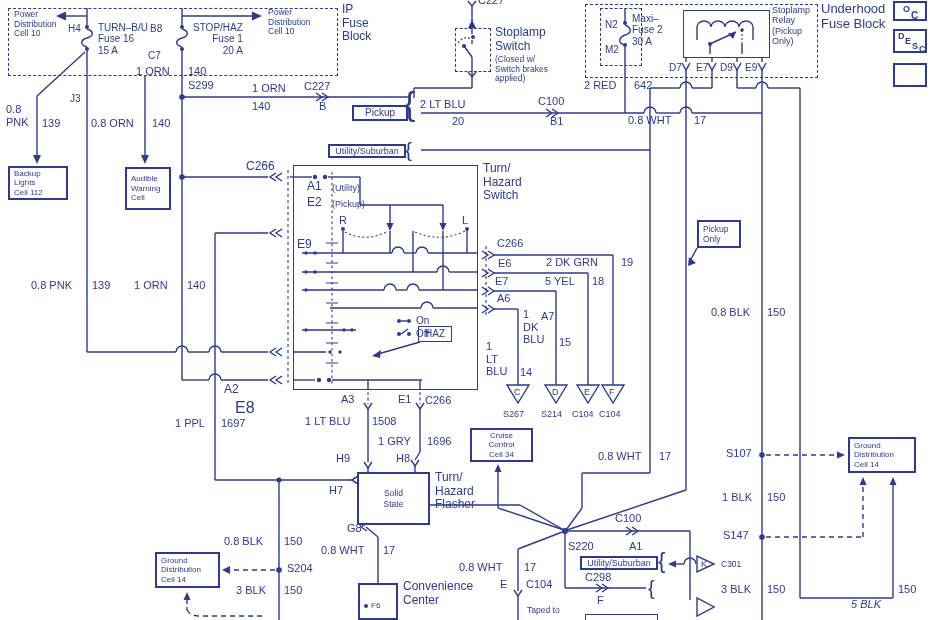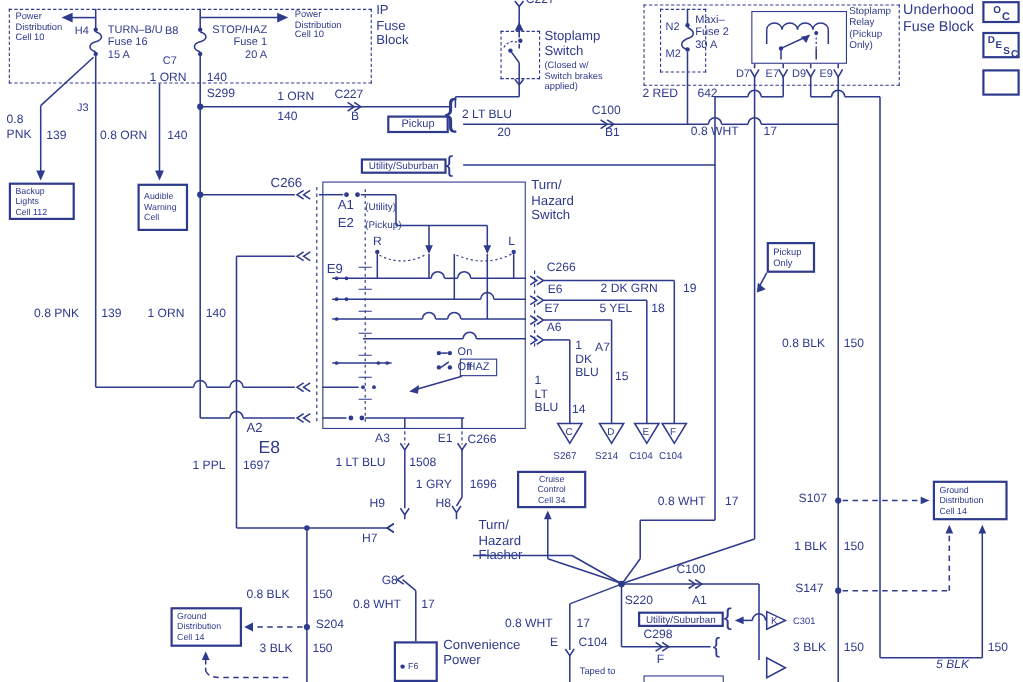--- a/index.html
+++ b/index.html
@@ -324,6 +324,10 @@
       <div class="bt" style="font-size: 8px; text-align: center;">Cruise
 Control
 Cell 34</div>
+    </div>
+    <div class="box" style="left: 357px; top: 472px; width: 73px; height: 53px; border: 2px solid rgb(46, 58, 140); align-items: center; justify-content: center;">
+      <div class="bt" style="font-size: 8.5px; text-align: center;">Solid
+State</div>
     </div>
     <div class="box" style="left: 697px; top: 220px; width: 44px; height: 28px; border: 2px solid rgb(46, 58, 140); align-items: center; justify-content: flex-start;">
       <div class="bt" style="font-size: 8.5px; text-align: left; padding-left: 4px;">Pickup

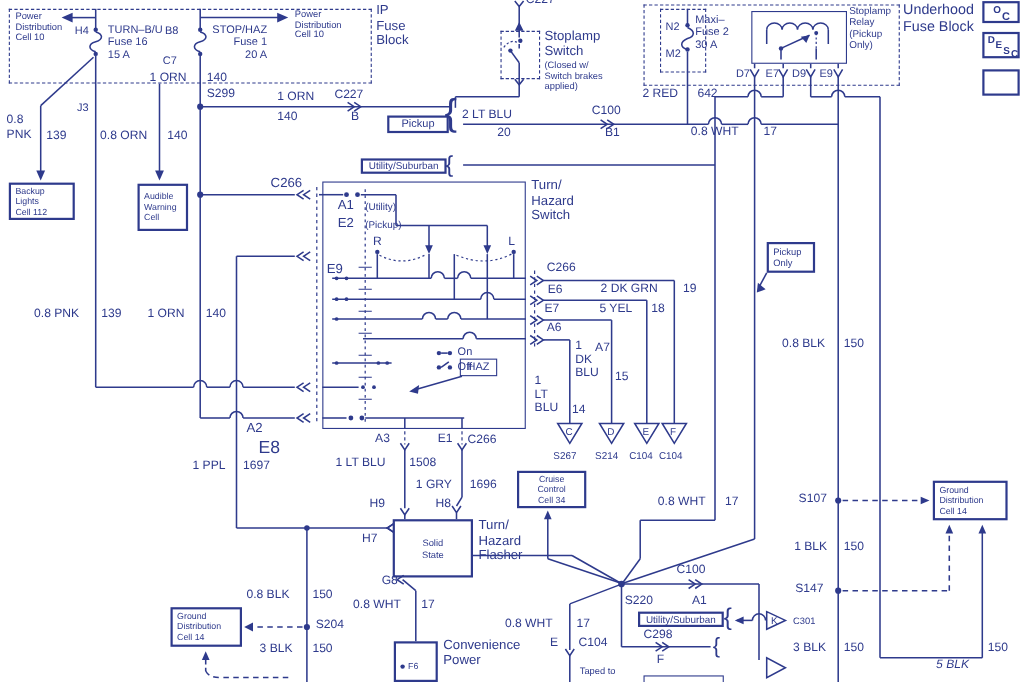--- a/index.html
+++ b/index.html
@@ -493,7 +493,7 @@
     <span class="lbl" style="left: 236px; top: 584px; font-size: 11px;">3 BLK</span>
     <span class="lbl" style="left: 284px; top: 584px; font-size: 11px;">150</span>
     <span class="lbl" style="left: 403px; top: 580px; font-size: 12px;">Convenience
-Power</span>
+Center</span>
     <span class="lbl" style="left: 371px; top: 601px; font-size: 8px;">F6</span>
     <span class="lbl" style="left: 459px; top: 561px; font-size: 11px;">0.8 WHT</span>
     <span class="lbl" style="left: 524px; top: 561px; font-size: 11px;">17</span>

